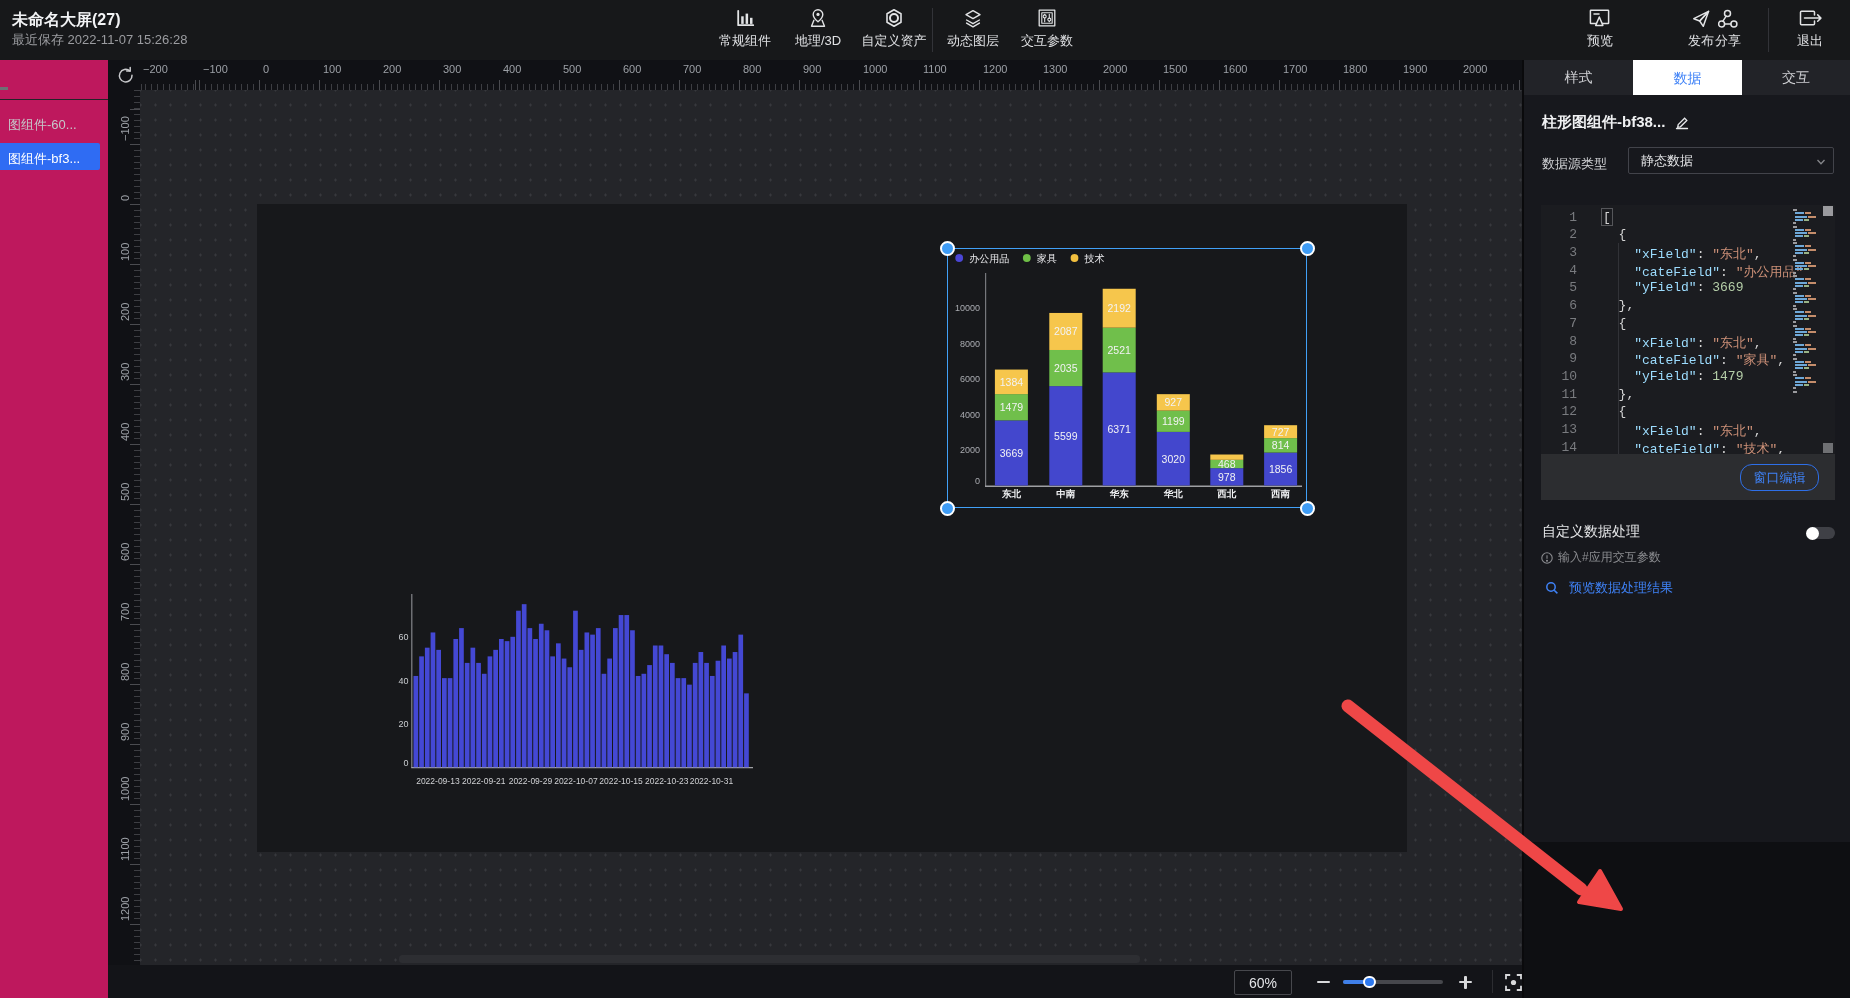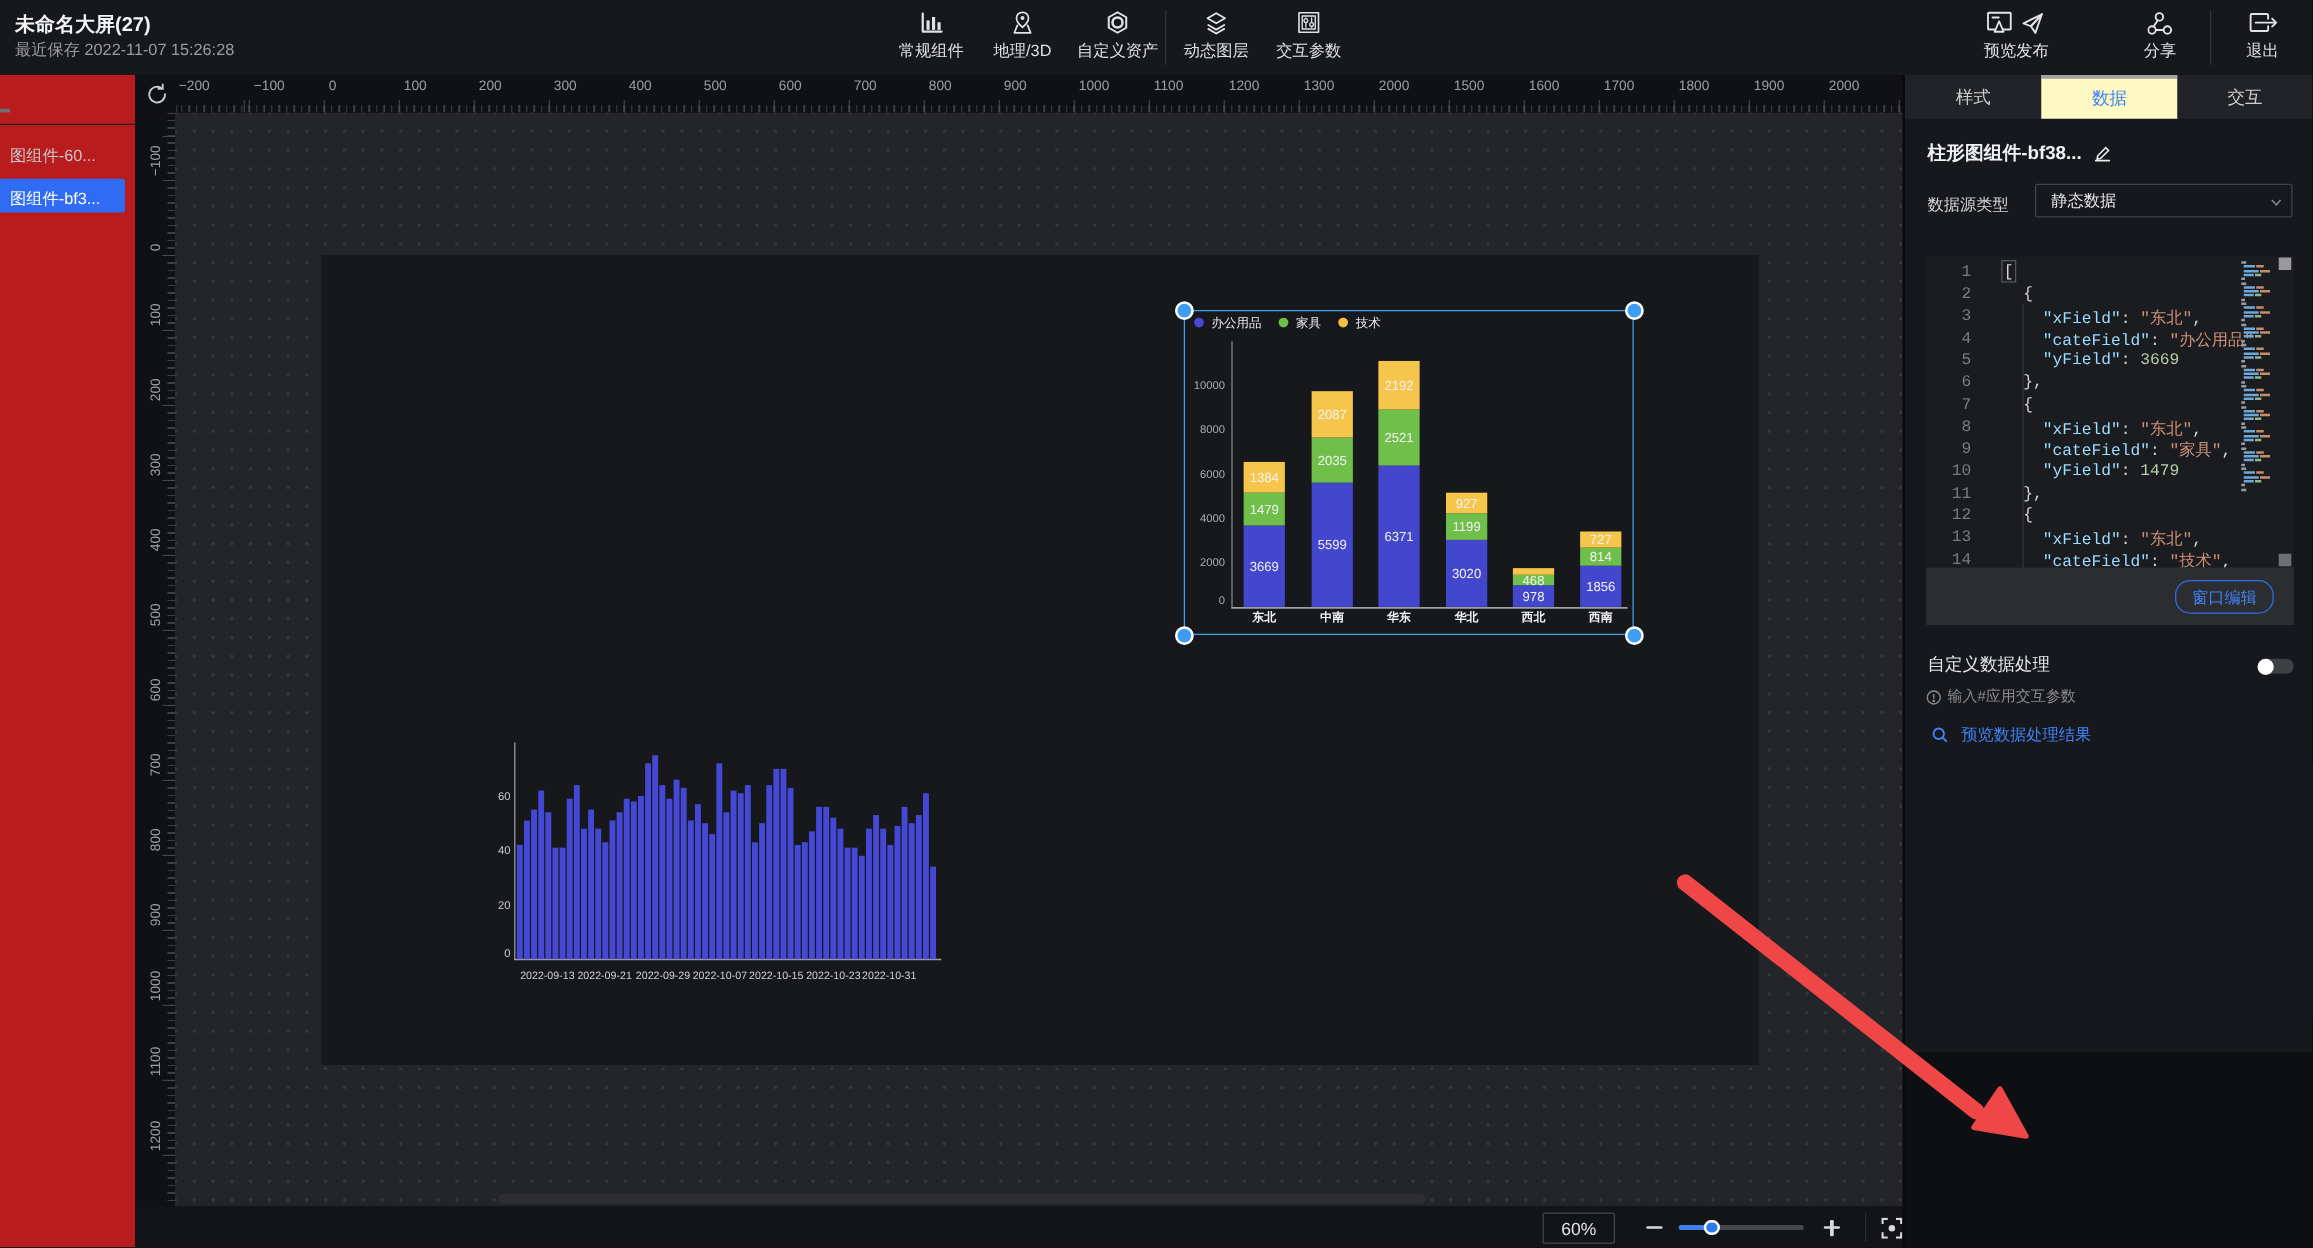--- a/index.html
+++ b/index.html
@@ -331,7 +331,7 @@
         </svg>
         <span class="lbl">预览</span>
       </div>
-<div class="abs tool" style="left:1588px">
+<div class="abs tool" style="left:1663px">
         <svg width="20" height="20" viewBox="0 0 20 20">
           <g stroke="#e2e3e5" stroke-width="1.4" fill="none" stroke-linecap="round" stroke-linejoin="round">
             <path d="M17.5 3.4L2.8 10.7l5.9 2.3z" stroke-width="1.5"></path>

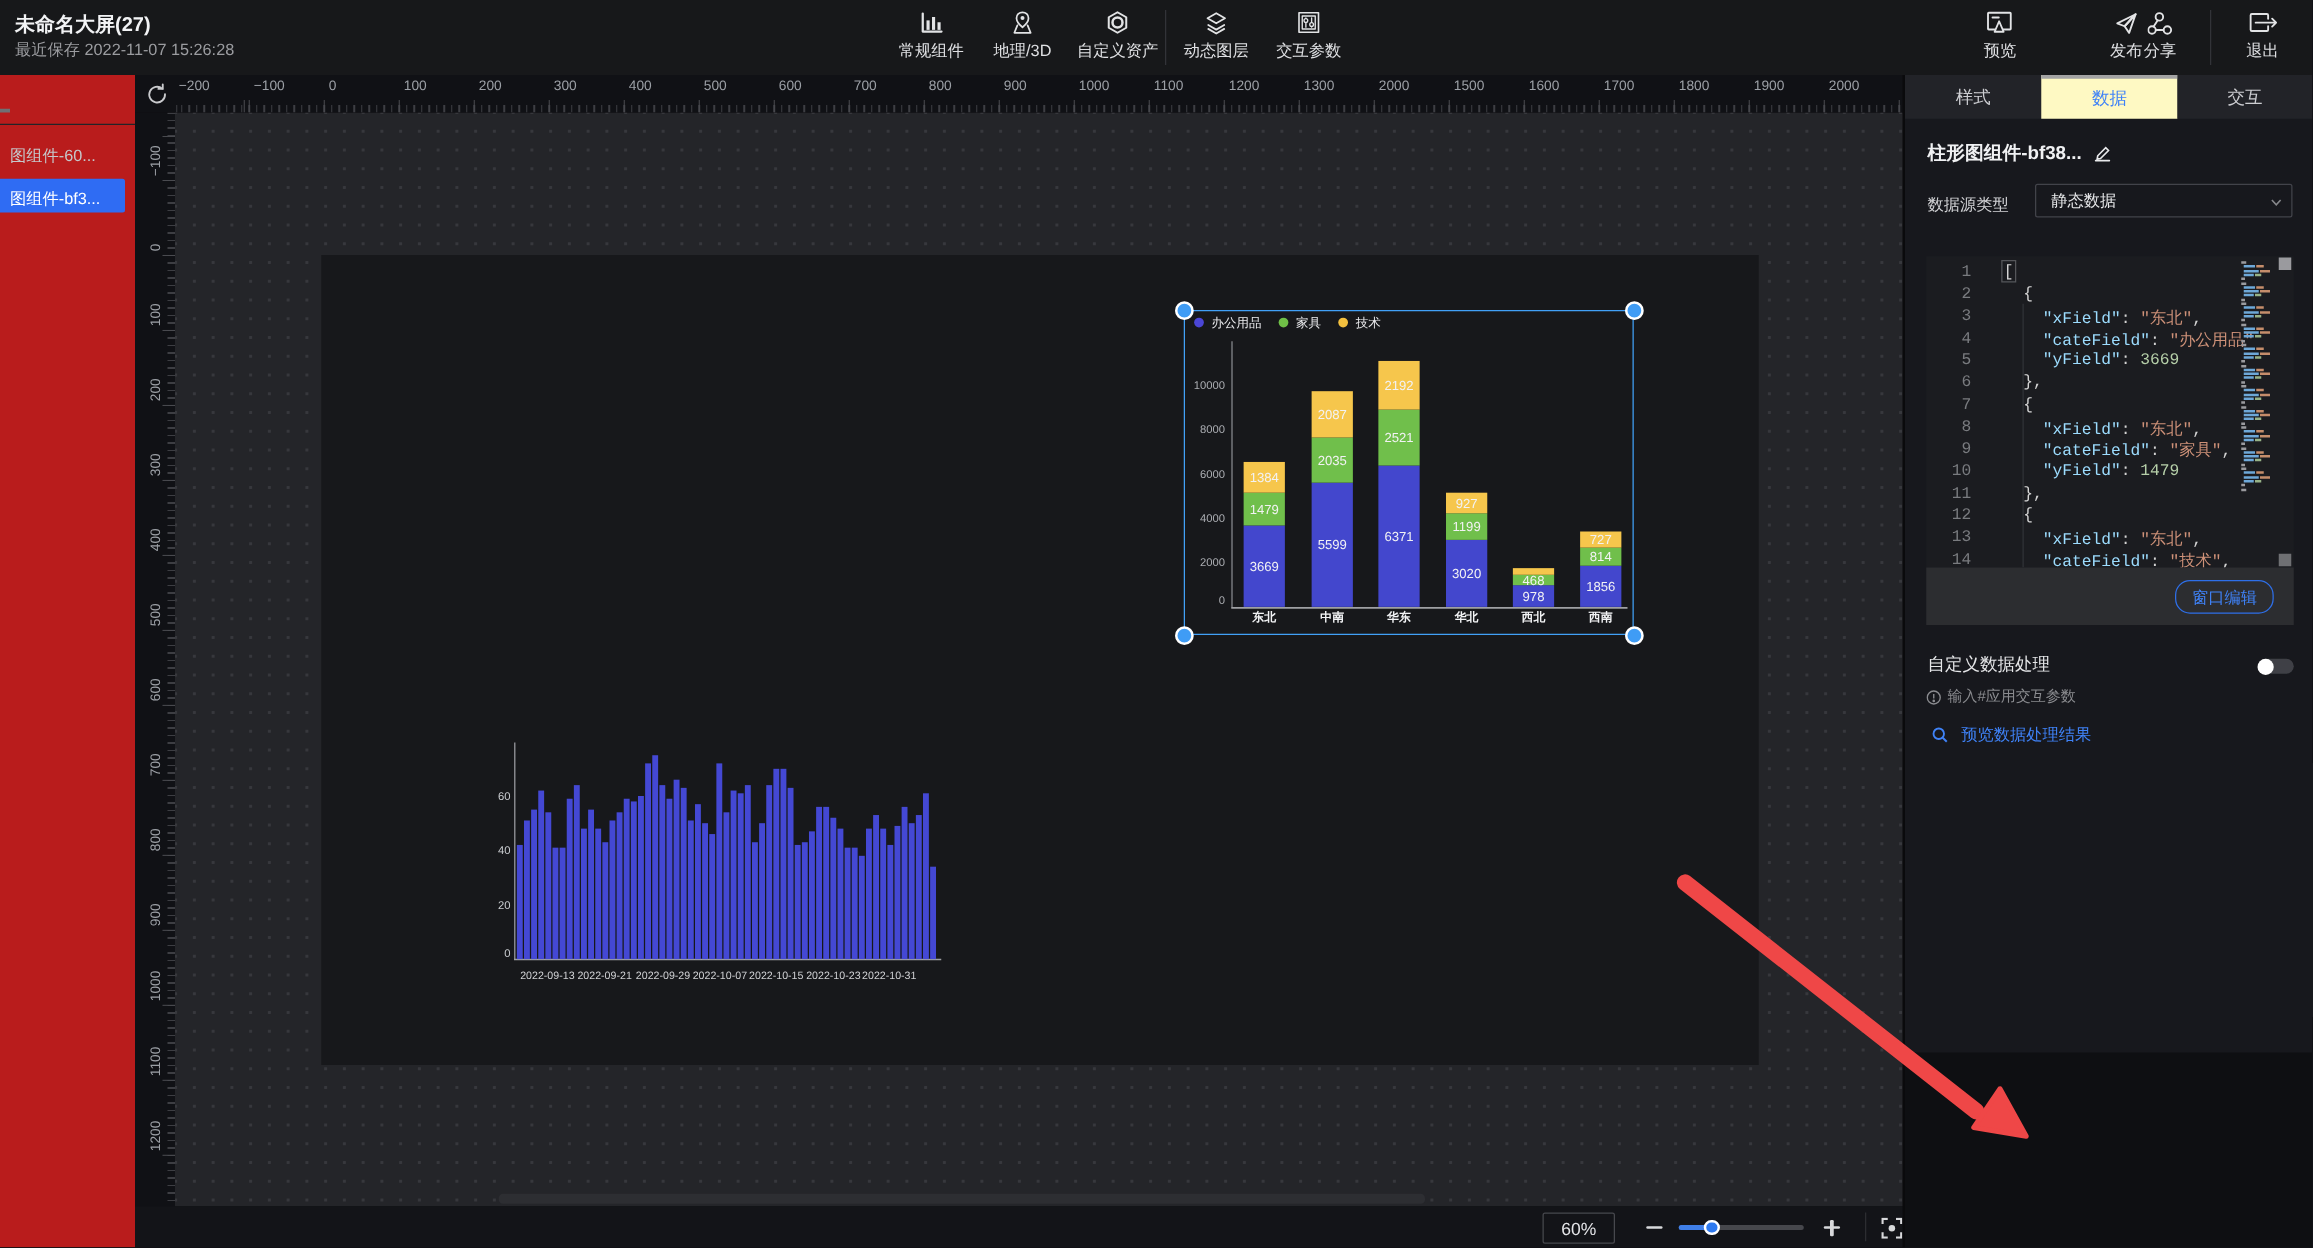--- a/index.html
+++ b/index.html
@@ -41,7 +41,7 @@
 #rpanel{left:1524px;top:60px;width:326px;height:782px;background:#17181d}
 .tab{top:0;height:35px;display:flex;align-items:center;justify-content:center;font-size:14px}
 .tab-in{background:#222328;color:#cdced2}
-.tab-act{background:#fef9c3;color:#3f82f7;border-top:3px solid #a3a3a3}
+.tab-act{background:#ffffff;color:#3f82f7;border-top:3px solid #ffffff}
 .rp-title{left:18px;top:53px;font-size:15px;font-weight:bold;color:#f0f1f3}
 .rp-lab{left:18px;top:95px;font-size:13px;color:#d2d3d6}
 .rp-select{left:104px;top:87px;width:206px;height:27px;border:1px solid #42434a;border-radius:2px;color:#e6e7e9;font-size:13px;display:flex;align-items:center;padding-left:12px}

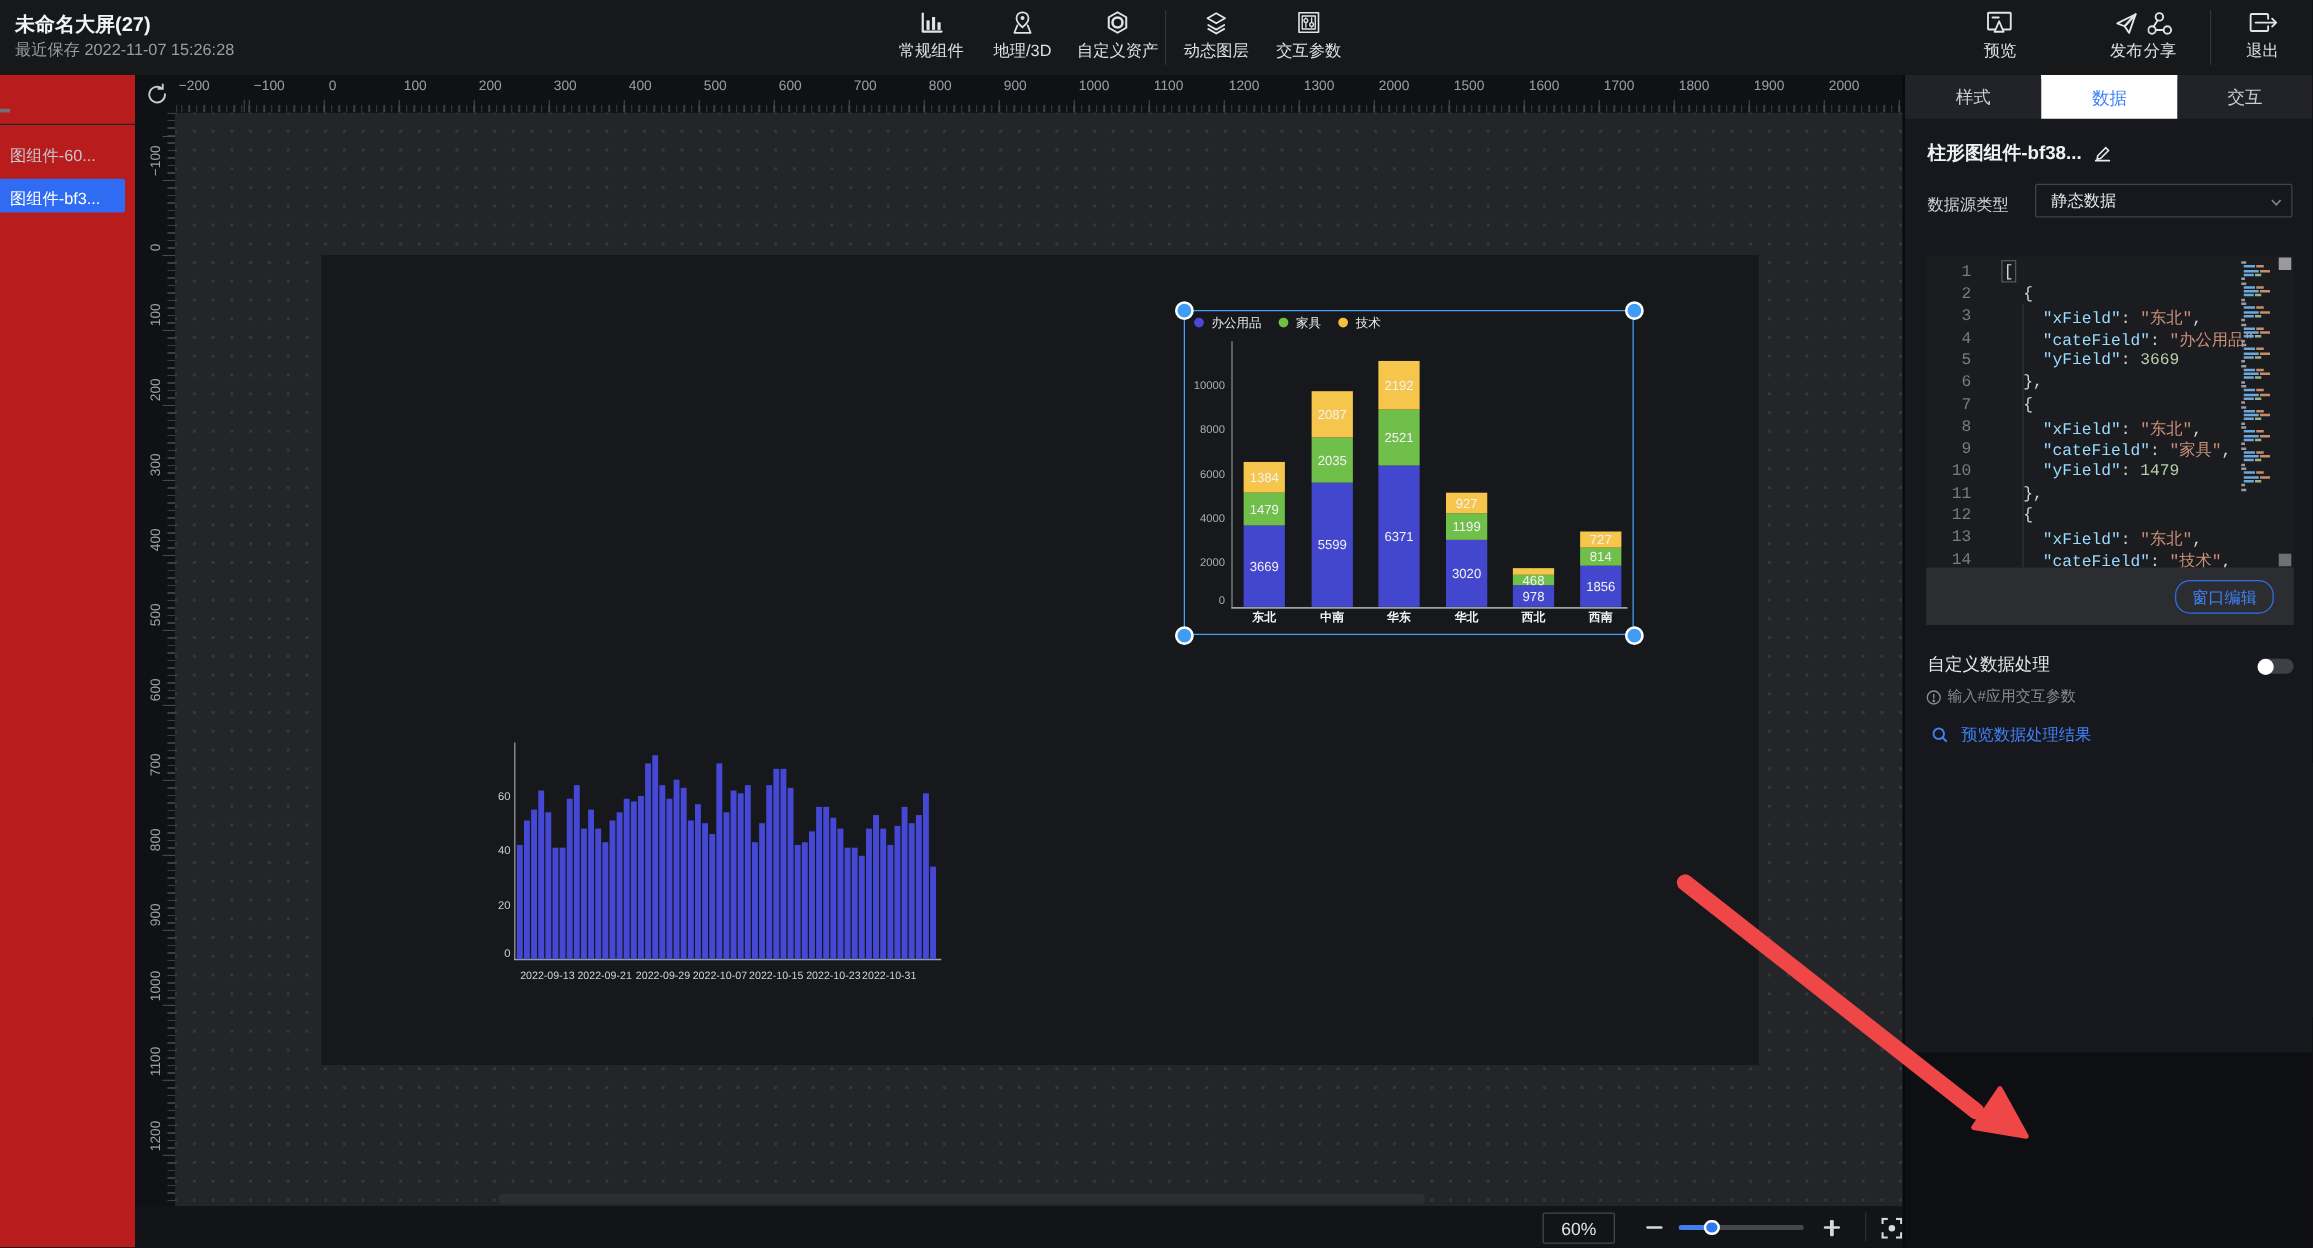--- a/index.html
+++ b/index.html
@@ -13,7 +13,7 @@
 .tool .lbl{font-size:13px;color:#dfe0e3;white-space:nowrap}
 .vdiv{width:1px;background:#323338}
 
-#leftpanel{left:0;top:60px;width:108px;height:938px;background:#b91c1c}
+#leftpanel{left:0;top:60px;width:108px;height:938px;background:#be185d}
 .lp-sep{left:0;top:39px;width:108px;height:1px;background:#232428}
 .lp-item{left:8px;font-size:13px;color:#c6c7ca;white-space:nowrap}
 .lp-active{left:0;top:83px;width:100px;height:27px;background:#2f6cf3;border-radius:0 2px 2px 0}

